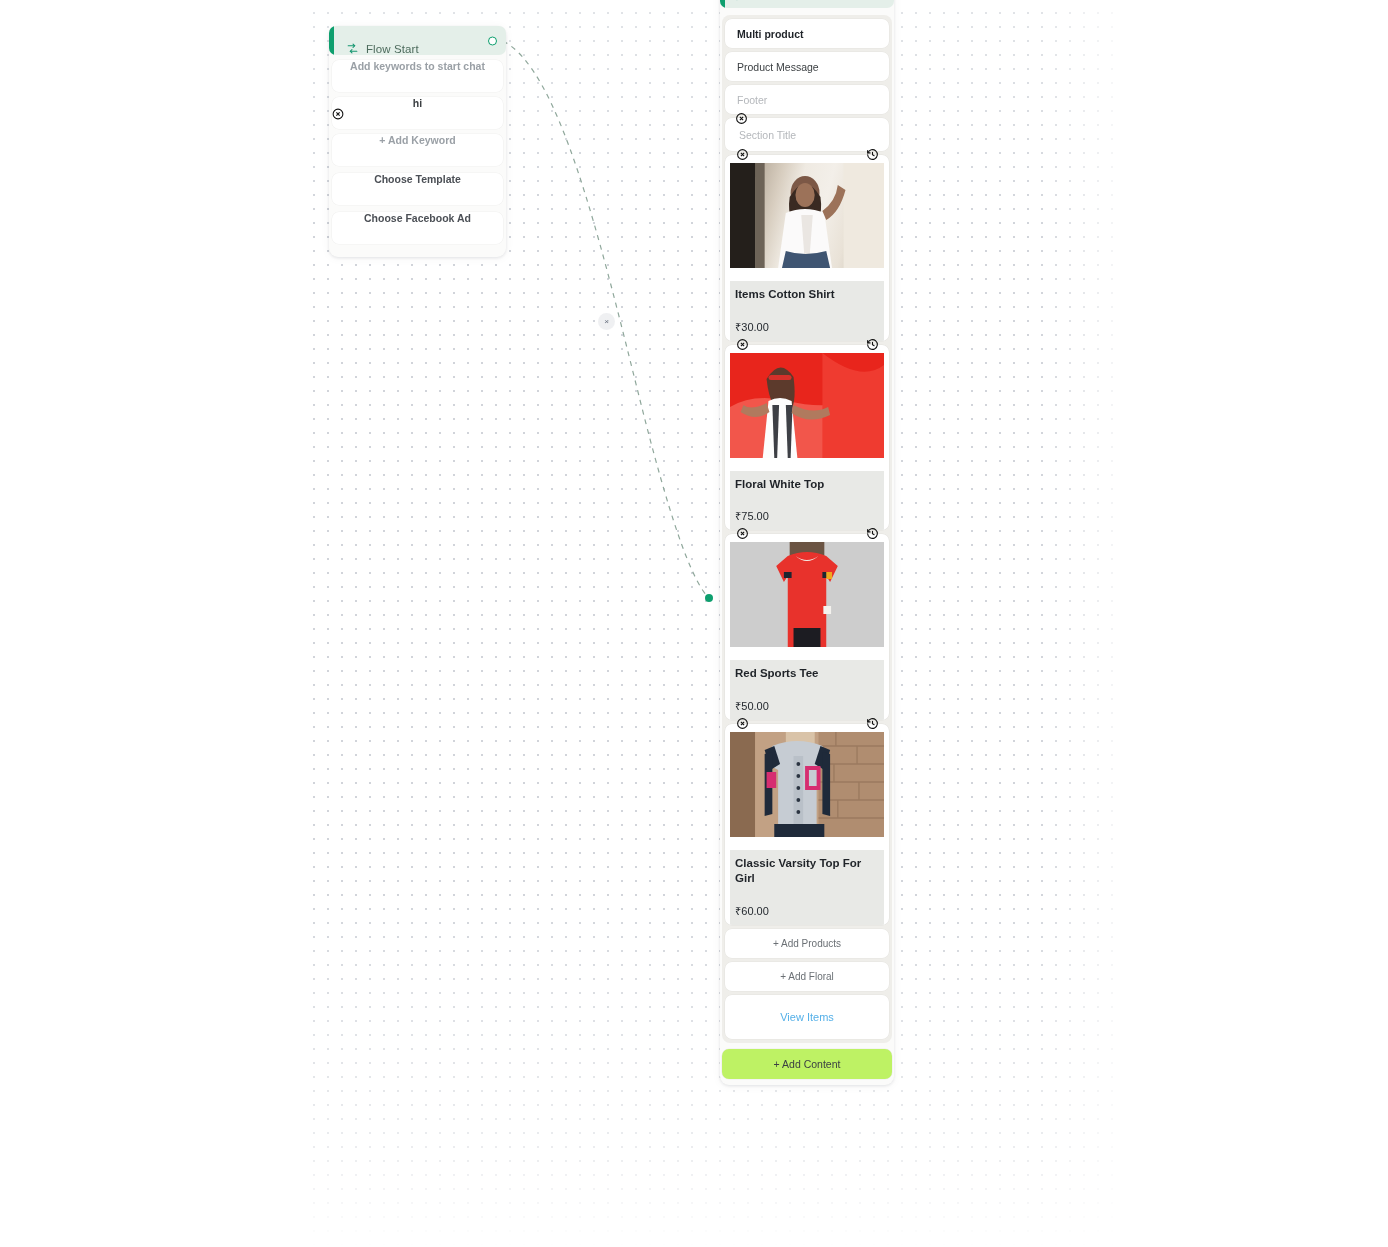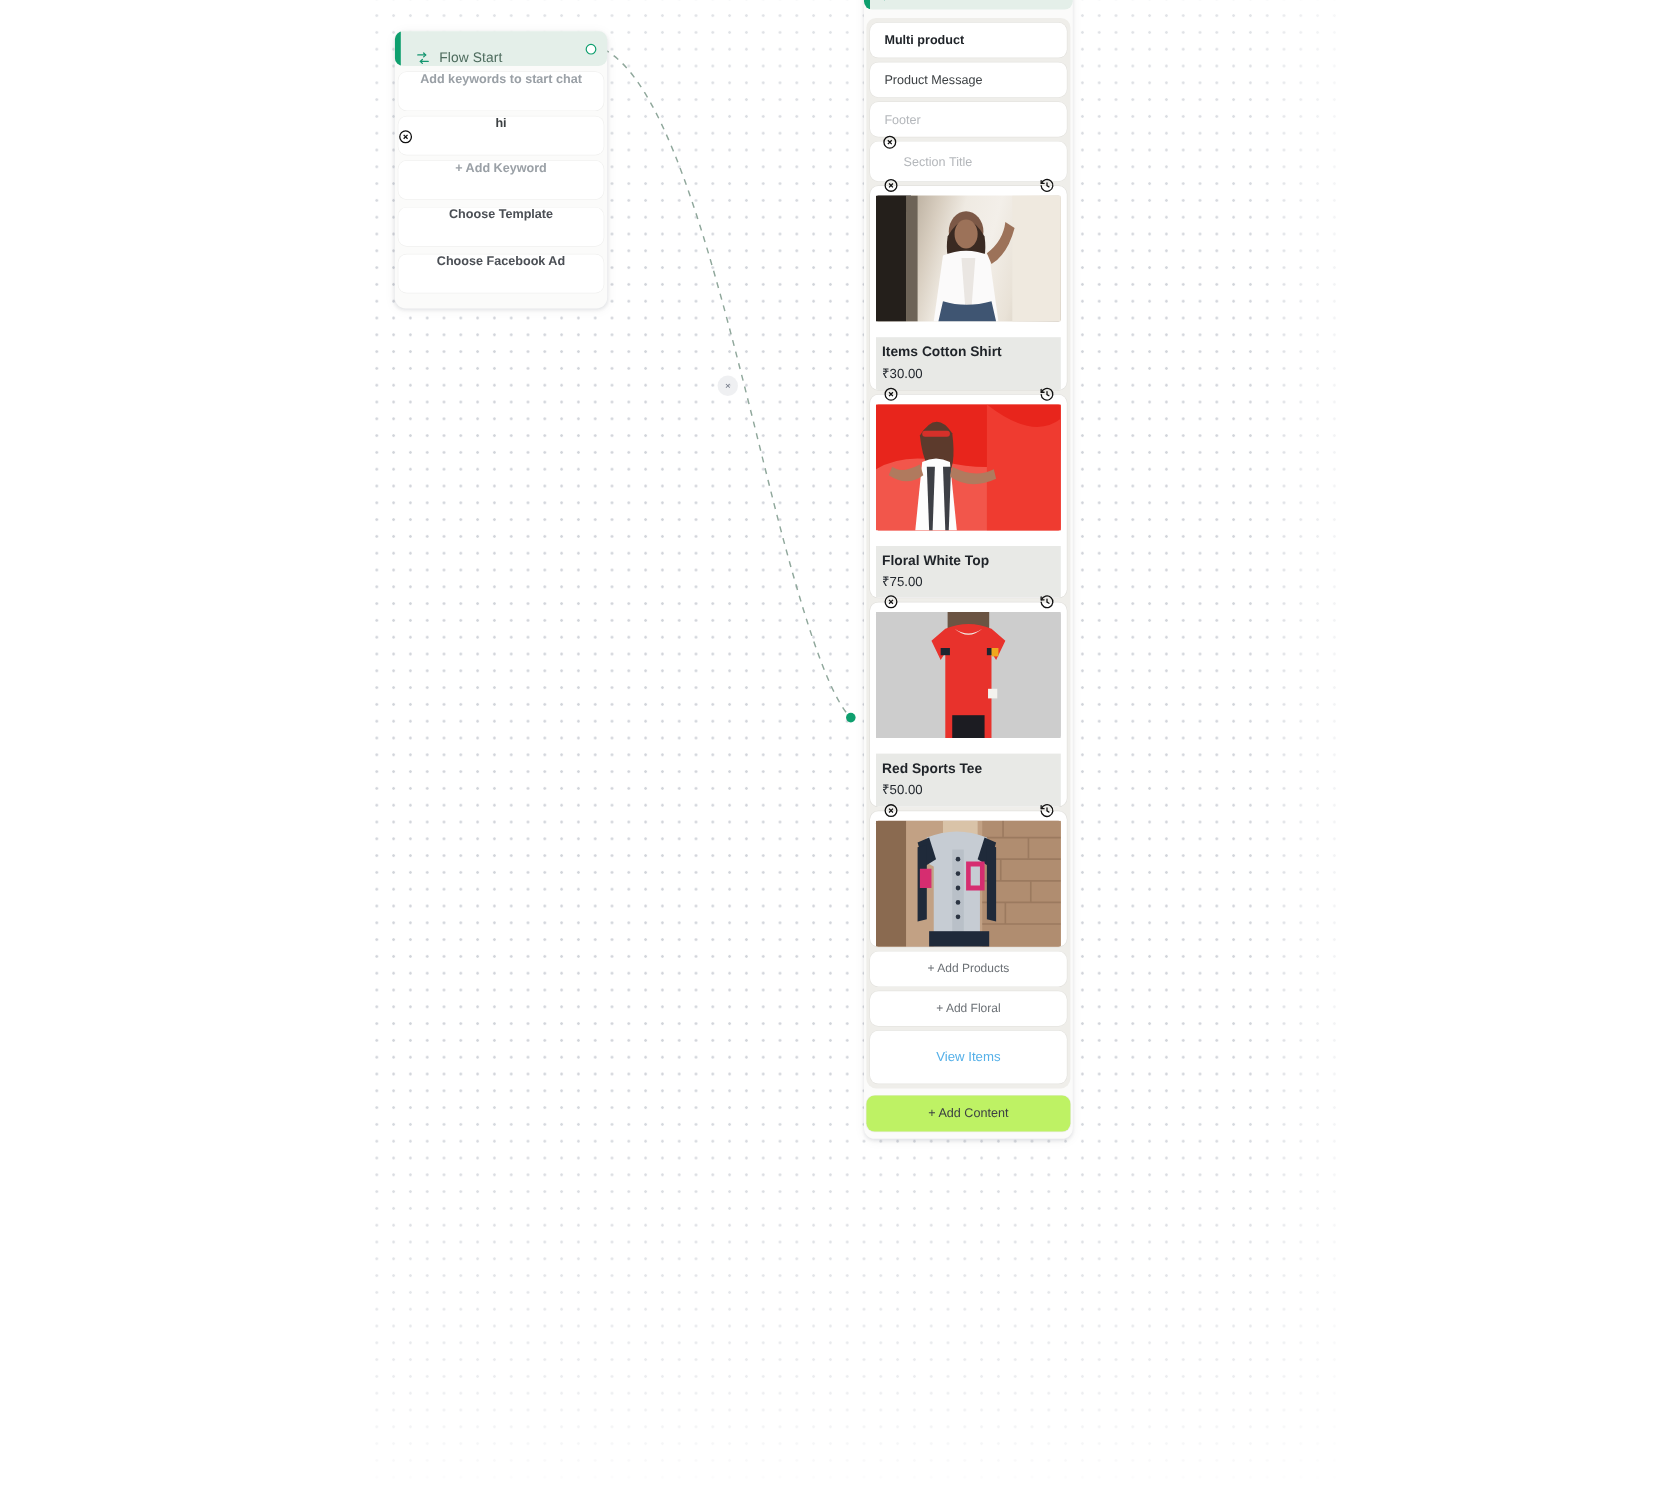--- a/index.html
+++ b/index.html
@@ -183,7 +183,7 @@
     background: #ffffff;
     border-radius: 7px;
     display: flex; align-items: center;
-    padding: 0 28px;
+    padding: 0 14px;
     font-size: 10.5px;
     color: #b4b7bb;
     box-shadow: 0 0 0 .6px rgba(0,0,0,.04);

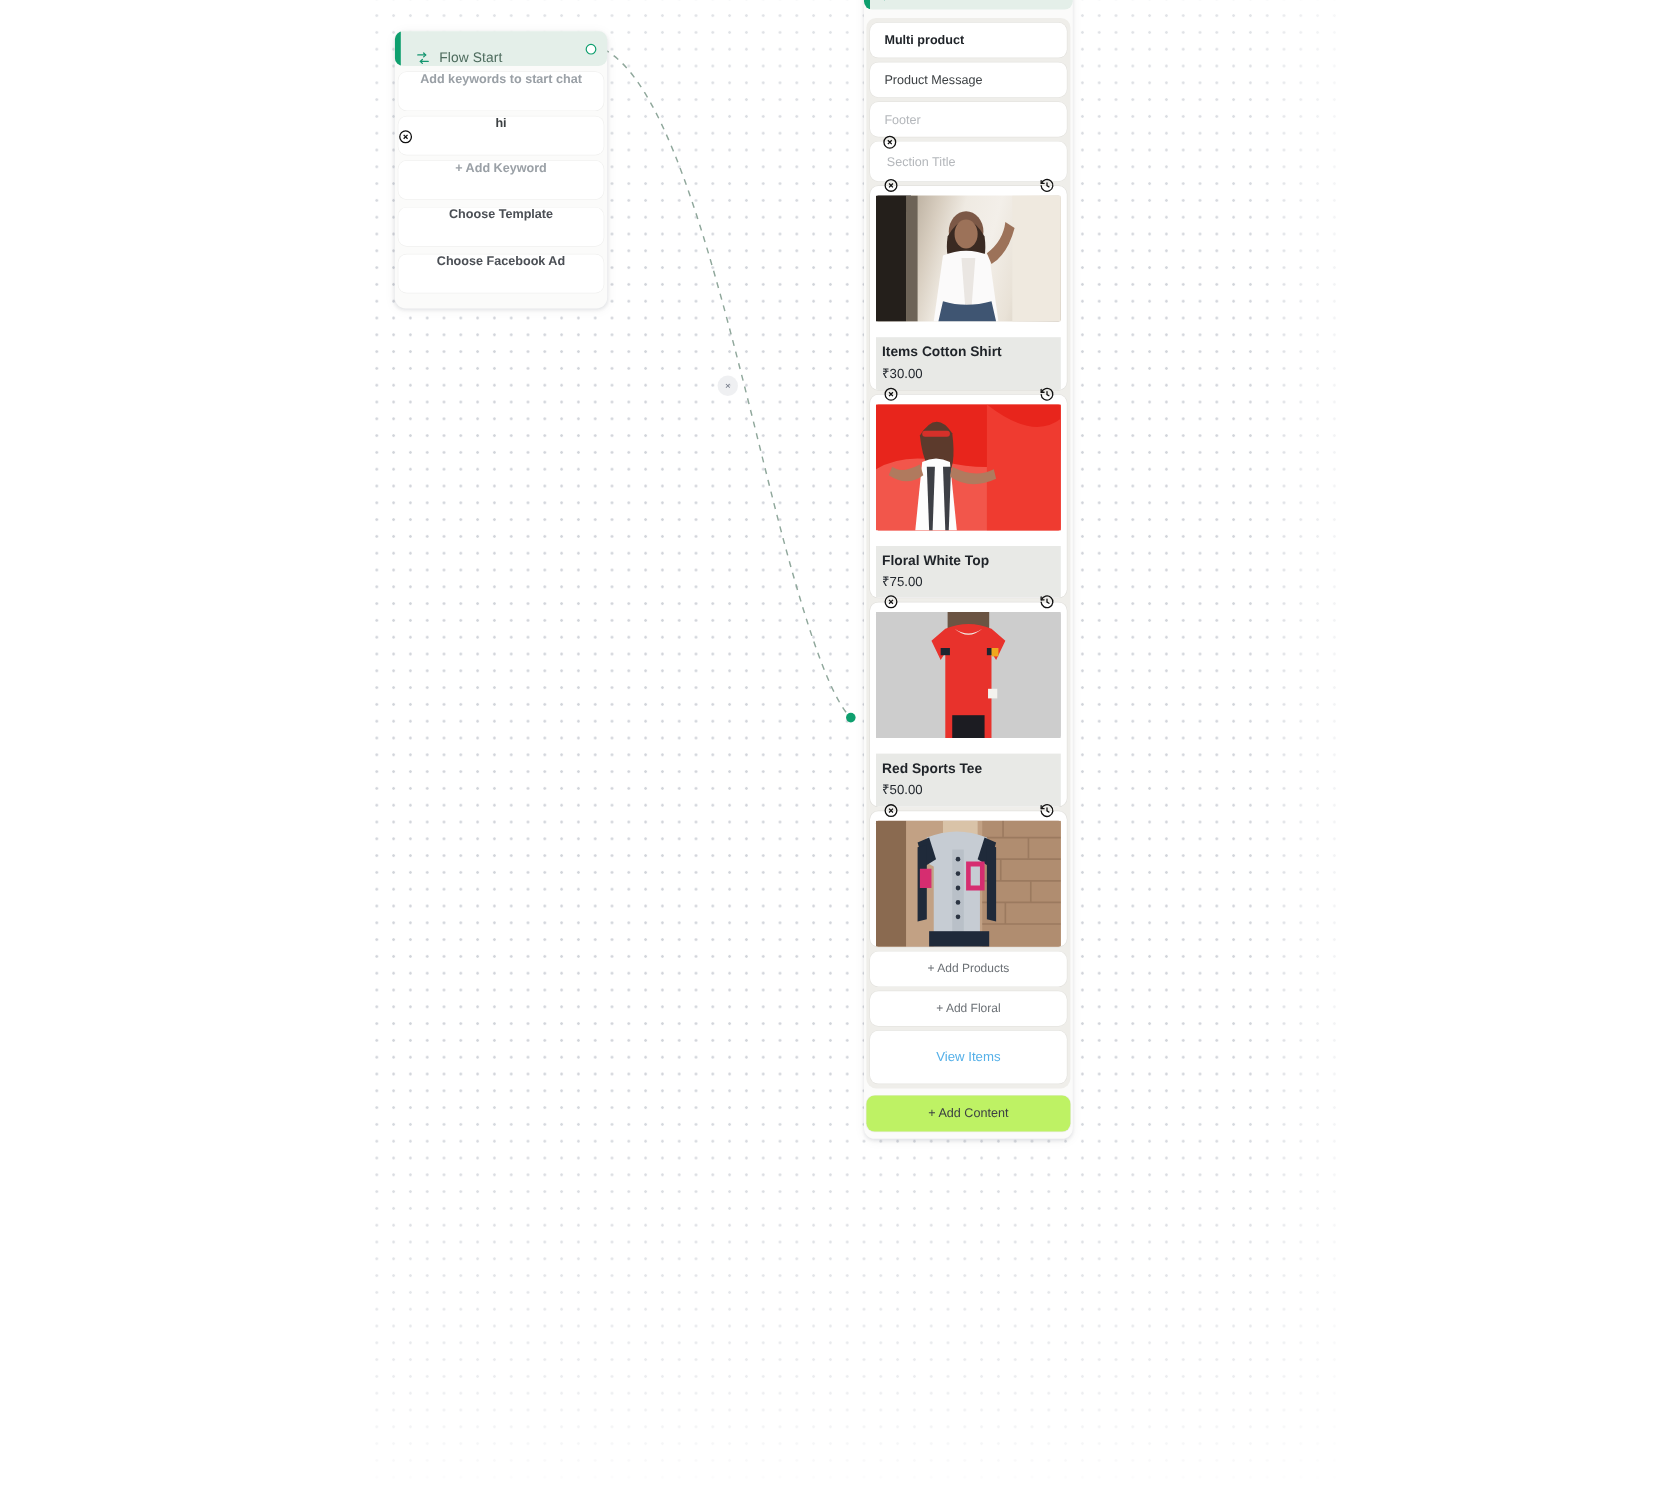--- a/index.html
+++ b/index.html
@@ -221,7 +221,7 @@
   .prod-price {
     font-size: 11px;
     color: #24292f;
-    margin-top: 1px;
+    margin-top: 17px;
   }
 
   .mg-btn {

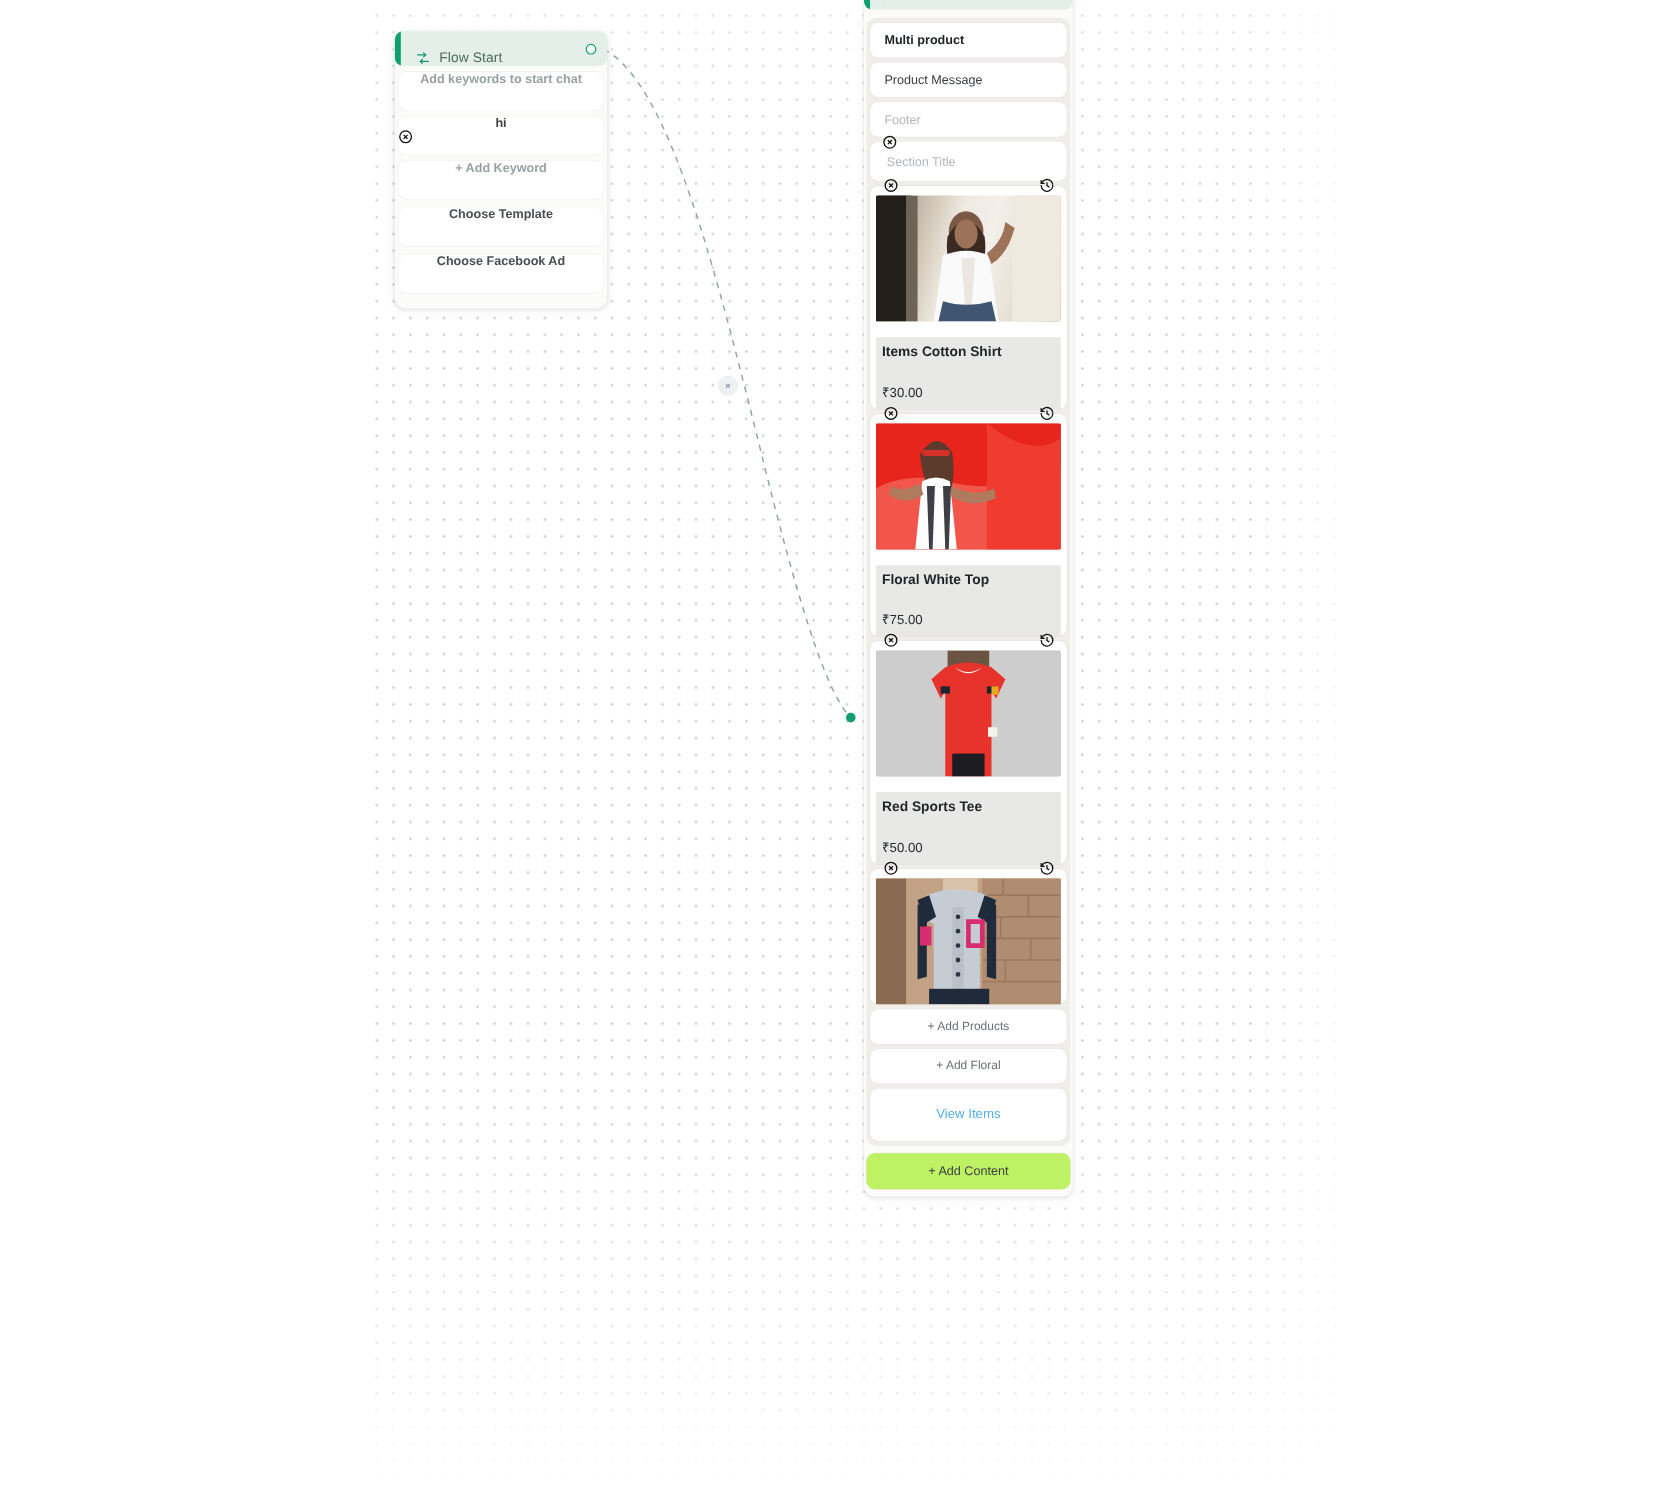--- a/index.html
+++ b/index.html
@@ -499,6 +499,10 @@
               <rect x="46" y="92" width="52" height="13" fill="#1f2a3a"></rect>
             </svg>
           </div>
+          <div class="prod-meta">
+            <div class="prod-name">Classic Varsity Top For Girl</div>
+            <div class="prod-price">₹60.00</div>
+          </div>
         </div>
       </div>
 

